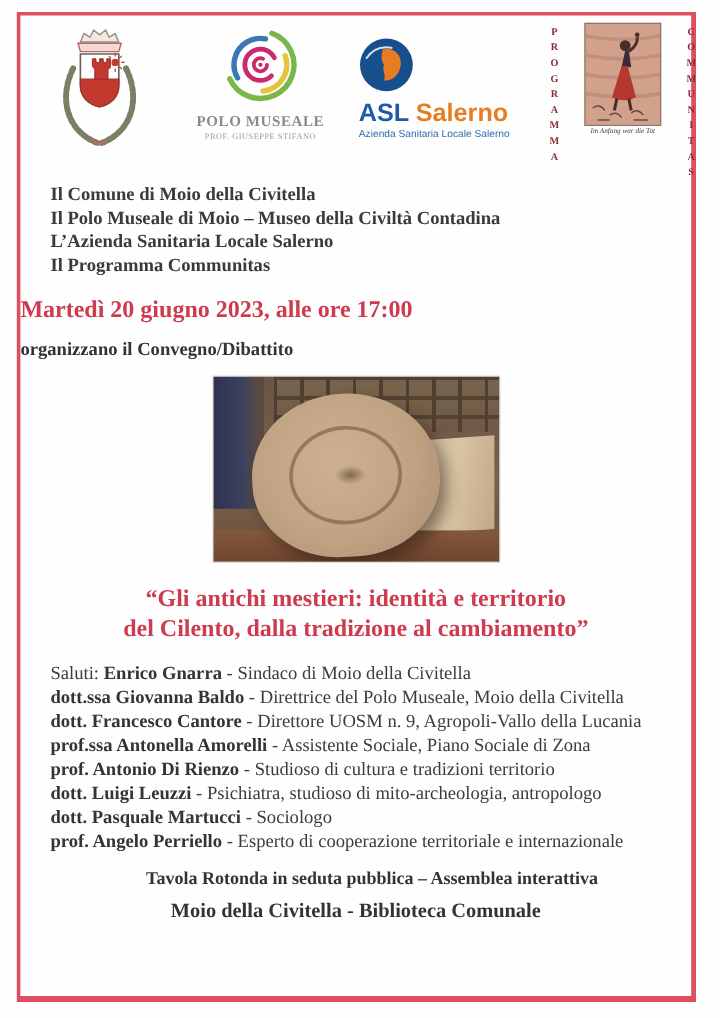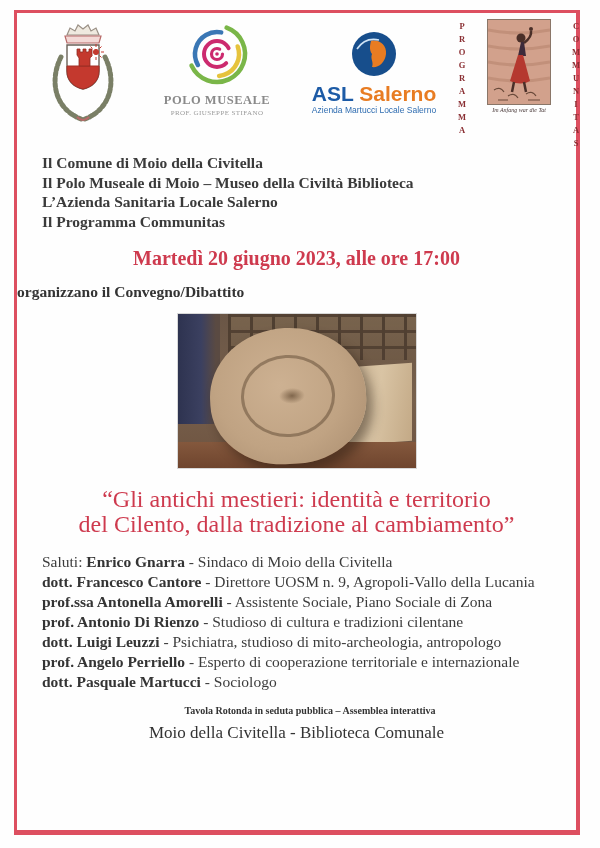--- a/index.html
+++ b/index.html
@@ -23,7 +23,7 @@
         font-family:Liberation Serif, serif;}
   .polo-title{font-size:12.5px;font-weight:bold;letter-spacing:.5px;margin-top:2px;color:#8a8a8a;}
   .polo-sub{font-size:7px;letter-spacing:.4px;color:#9a9a9a;margin-top:1px;}
-  .asl{position:absolute;left:282px;top:14px;width:150px;text-align:center;
+  .asl{position:absolute;left:282px;top:14px;width:150px;text-align:left;
        font-family:"Liberation Sans","DejaVu Sans",sans-serif;}
   .asl-line{font-size:21px;font-weight:bold;line-height:22px;margin-top:2px;}
   .asl-abbr{color:#1d5ba6;}

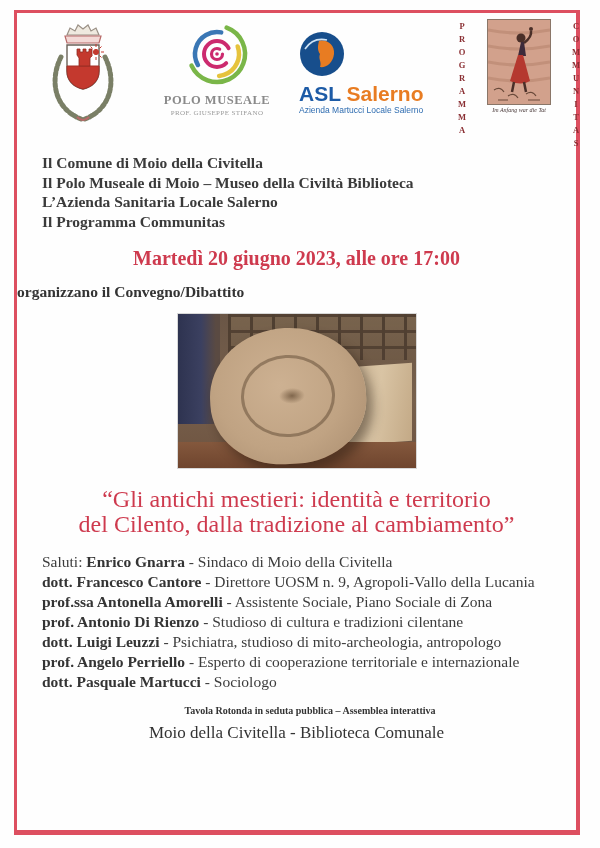--- a/index.html
+++ b/index.html
@@ -146,7 +146,7 @@
           <span class="asl-abbr">ASL</span>
           <span class="asl-name">Salerno</span>
         </div>
-        <div class="asl-sub">Azienda Martucci Locale Salerno</div>
+        <div class="asl-sub">Azienda Sanitaria Locale Salerno</div>
       </div>
 
       <div class="communitas">

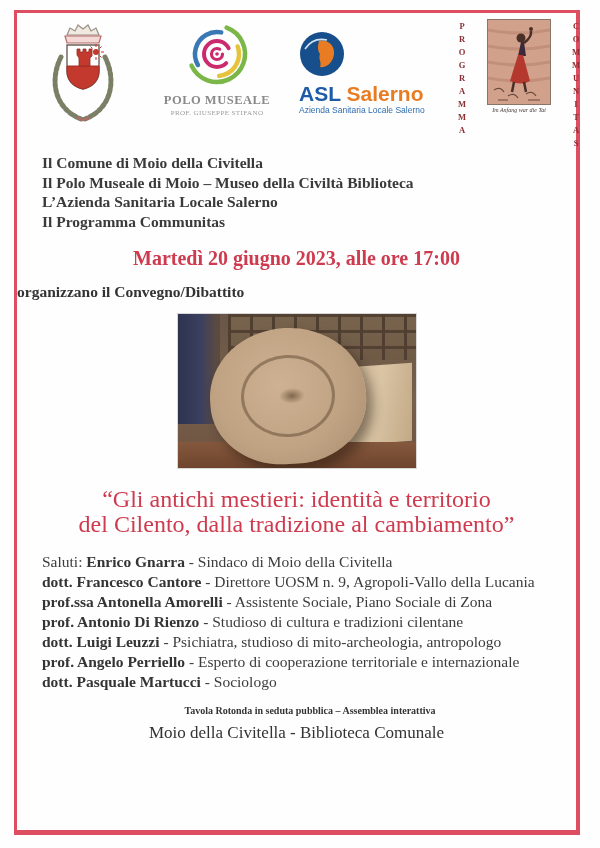--- a/index.html
+++ b/index.html
@@ -173,7 +173,7 @@
 
     <section class="organizers">
       <div>Il Comune di Moio della Civitella</div>
-      <div>Il Polo Museale di Moio – Museo della Civiltà Biblioteca</div>
+      <div>Il Polo Museale di Moio – Museo della Civiltà Contadina</div>
       <div>L’Azienda Sanitaria Locale Salerno</div>
       <div>Il Programma Communitas</div>
     </section>

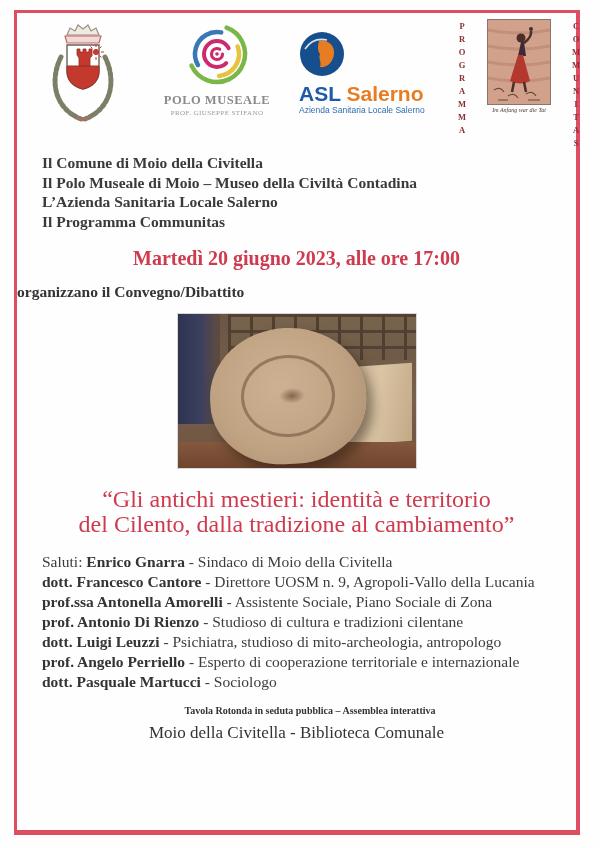--- a/index.html
+++ b/index.html
@@ -42,7 +42,7 @@
 
   
   .organizers{margin:14px 0 0 25px;font-weight:bold;font-size:15.5px;line-height:19.5px;color:#3a3a3a;}
-  .date-line{text-align:center;color:#ce3a4e;font-weight:bold;font-size:20px;margin-top:16px;}
+  .date-line{color:#ce3a4e;font-weight:bold;font-size:20px;margin-top:16px;}
   .organize-line{text-align:left;color:#333;font-weight:bold;font-size:15.5px;margin-top:13px;}
 
   

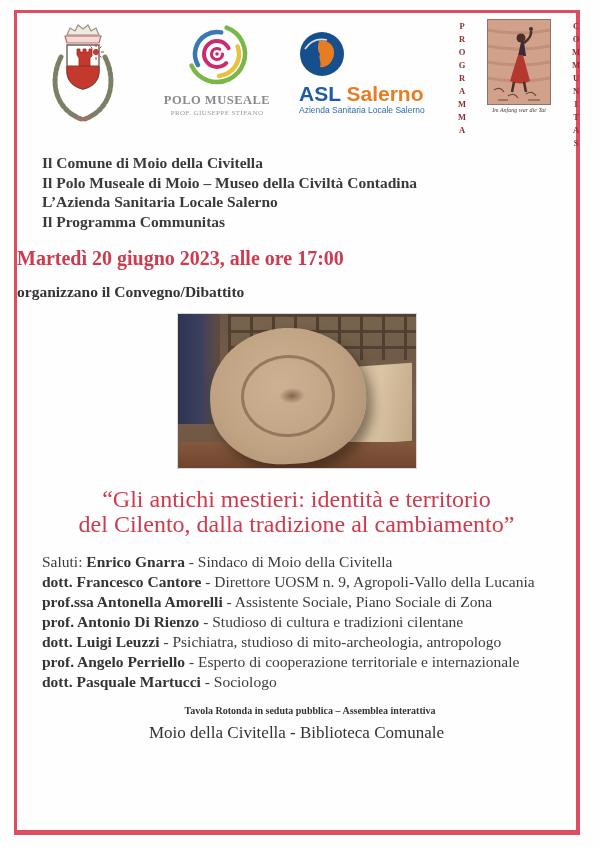--- a/index.html
+++ b/index.html
@@ -71,7 +71,7 @@
          background:radial-gradient(ellipse,rgba(110,85,60,.8),rgba(110,85,60,0) 70%);
          border-radius:50%;}
 
-  .event-title{text-align:center;color:#ce3a4e;font-weight:normal;font-size:24px;line-height:25px;margin-top:19px;}
+  .event-title{text-align:center;color:#ce3a4e;font-weight:bold;font-size:20px;line-height:25px;margin-top:19px;}
 
   .bodytext{margin-left:25px;font-size:15.5px;line-height:20px;color:#3c3c3c;}
   .bodytext p{margin:0;}

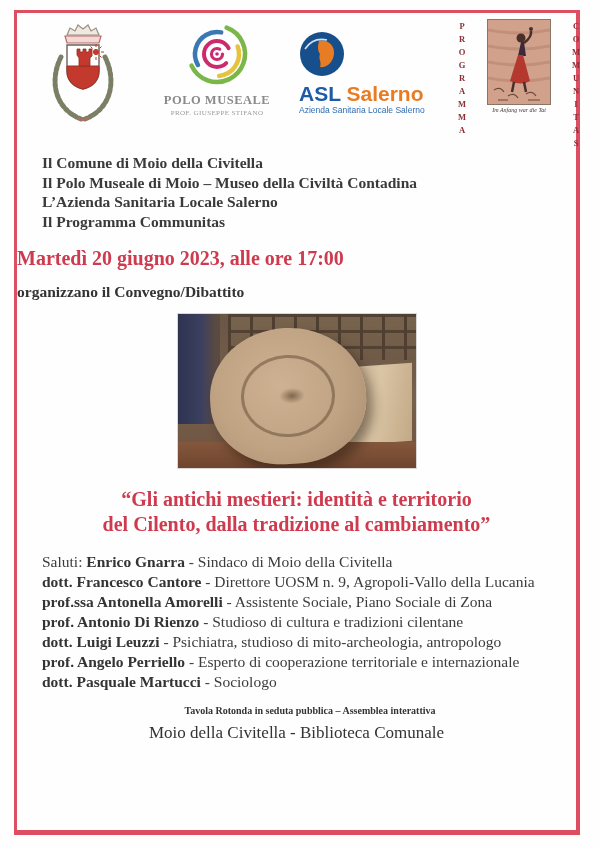--- a/index.html
+++ b/index.html
@@ -197,6 +197,7 @@
     <section class="bodytext">
       <p class="saluti"><span>Saluti: </span><b>Enrico Gnarra</b><span> - Sindaco di Moio della Civitella</span></p>
 
+      <p><b>dott.ssa Giovanna Baldo</b><span> - Direttrice del Polo Museale, Moio della Civitella</span></p>
       <p><b>dott. Francesco Cantore</b><span> - Direttore UOSM n. 9, Agropoli-Vallo della Lucania</span></p>
 
       <p><b>prof.ssa Antonella Amorelli</b><span> - Assistente Sociale, Piano Sociale di Zona</span></p>

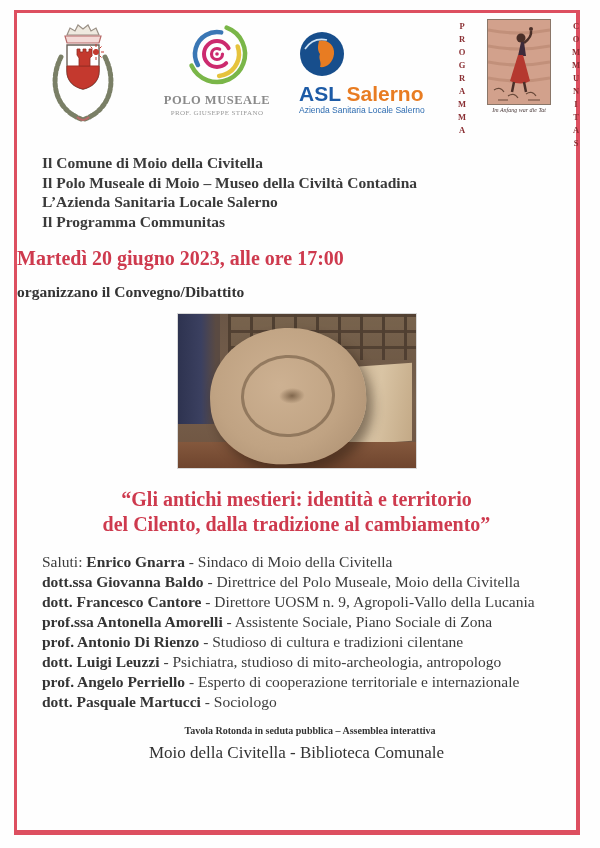--- a/index.html
+++ b/index.html
@@ -201,7 +201,7 @@
       <p><b>dott. Francesco Cantore</b><span> - Direttore UOSM n. 9, Agropoli-Vallo della Lucania</span></p>
 
       <p><b>prof.ssa Antonella Amorelli</b><span> - Assistente Sociale, Piano Sociale di Zona</span></p>
-      <p><b>prof. Antonio Di Rienzo</b><span> - Studioso di cultura e tradizioni cilentane</span></p>
+      <p><b>prof. Antonio Di Rienzo</b><span> - Studioso di cultura e tradizioni territorio</span></p>
       <p><b>dott. Luigi Leuzzi</b><span> - Psichiatra, studioso di mito-archeologia, antropologo</span></p>
       <p><b>prof. Angelo Perriello</b><span> - Esperto di cooperazione territoriale e internazionale</span></p>
       <p><b>dott. Pasquale Martucci</b><span> - Sociologo</span></p>

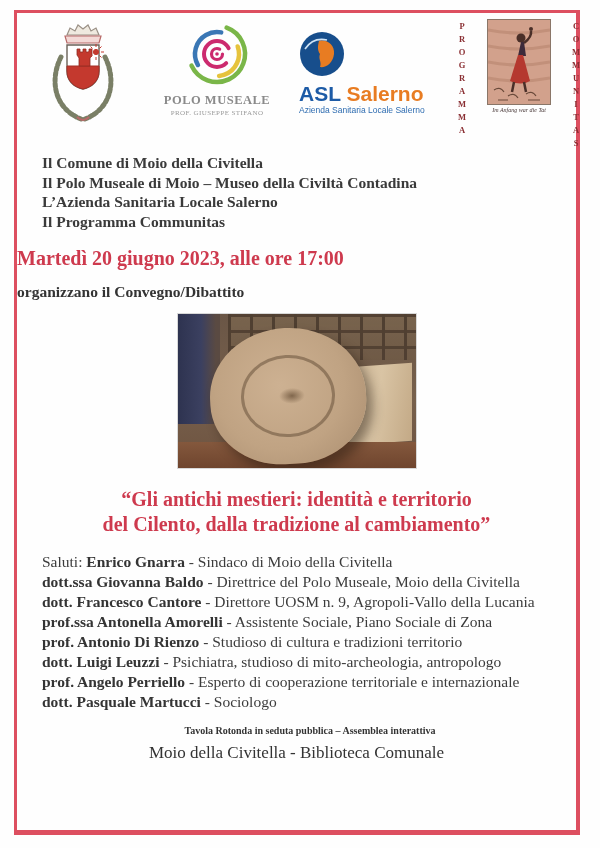--- a/index.html
+++ b/index.html
@@ -203,8 +203,8 @@
       <p><b>prof.ssa Antonella Amorelli</b><span> - Assistente Sociale, Piano Sociale di Zona</span></p>
       <p><b>prof. Antonio Di Rienzo</b><span> - Studioso di cultura e tradizioni territorio</span></p>
       <p><b>dott. Luigi Leuzzi</b><span> - Psichiatra, studioso di mito-archeologia, antropologo</span></p>
+      <p><b>dott. Pasquale Martucci</b><span> - Sociologo</span></p>
       <p><b>prof. Angelo Perriello</b><span> - Esperto di cooperazione territoriale e internazionale</span></p>
-      <p><b>dott. Pasquale Martucci</b><span> - Sociologo</span></p>
     </section>
 
     <footer class="footer">

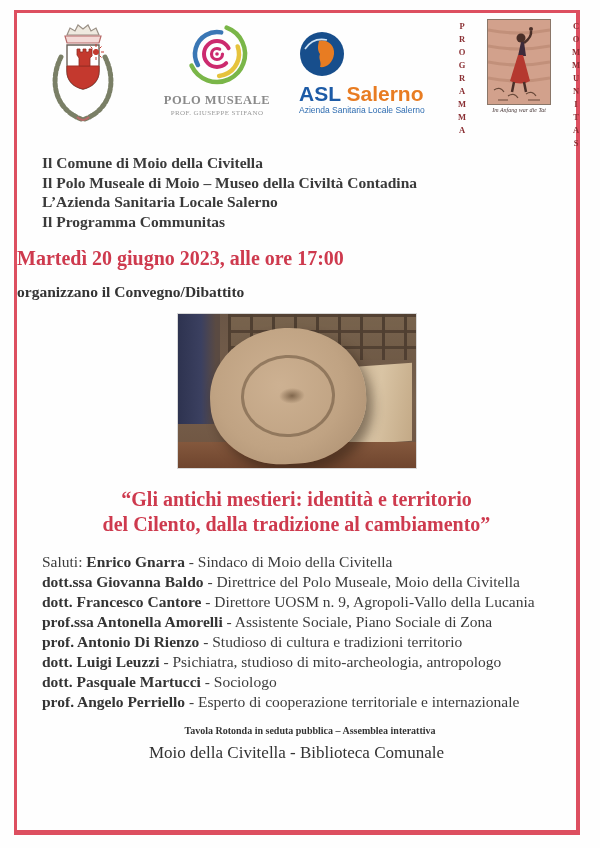--- a/index.html
+++ b/index.html
@@ -80,7 +80,7 @@
   .bodytext b{color:#343434;}
 
   .footer{text-align:center;color:#333;}
-  .footer-1{font-weight:bold;font-size:10px;margin-top:13px;padding-left:27px;}
+  .footer-1{font-weight:bold;font-size:15px;margin-top:13px;padding-left:27px;}
   .footer-2{font-weight:normal;font-size:17px;margin-top:7px;text-align:center;}
 </style>
 </head>

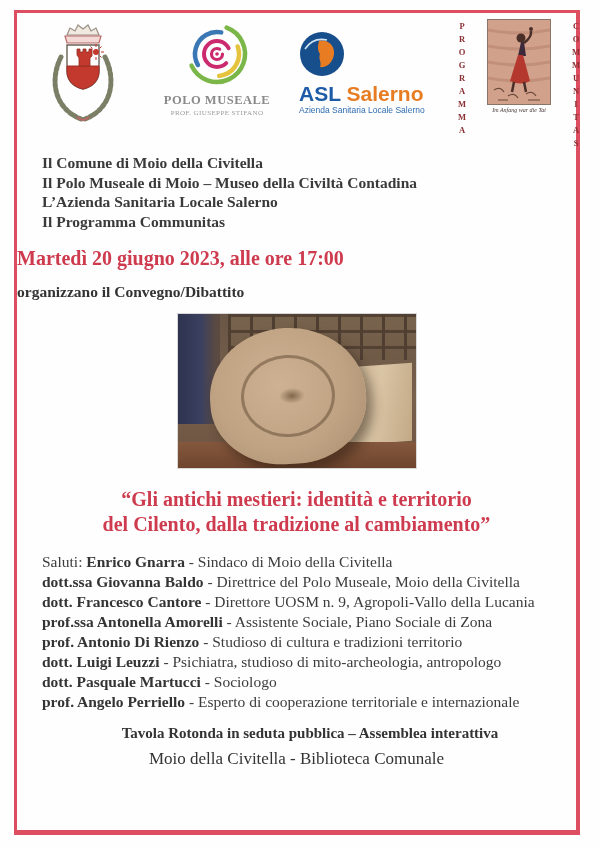--- a/index.html
+++ b/index.html
@@ -81,7 +81,7 @@
 
   .footer{text-align:center;color:#333;}
   .footer-1{font-weight:bold;font-size:15px;margin-top:13px;padding-left:27px;}
-  .footer-2{font-weight:normal;font-size:17px;margin-top:7px;text-align:center;}
+  .footer-2{font-weight:bold;font-size:17px;margin-top:7px;text-align:center;}
 </style>
 </head>
 <body>

